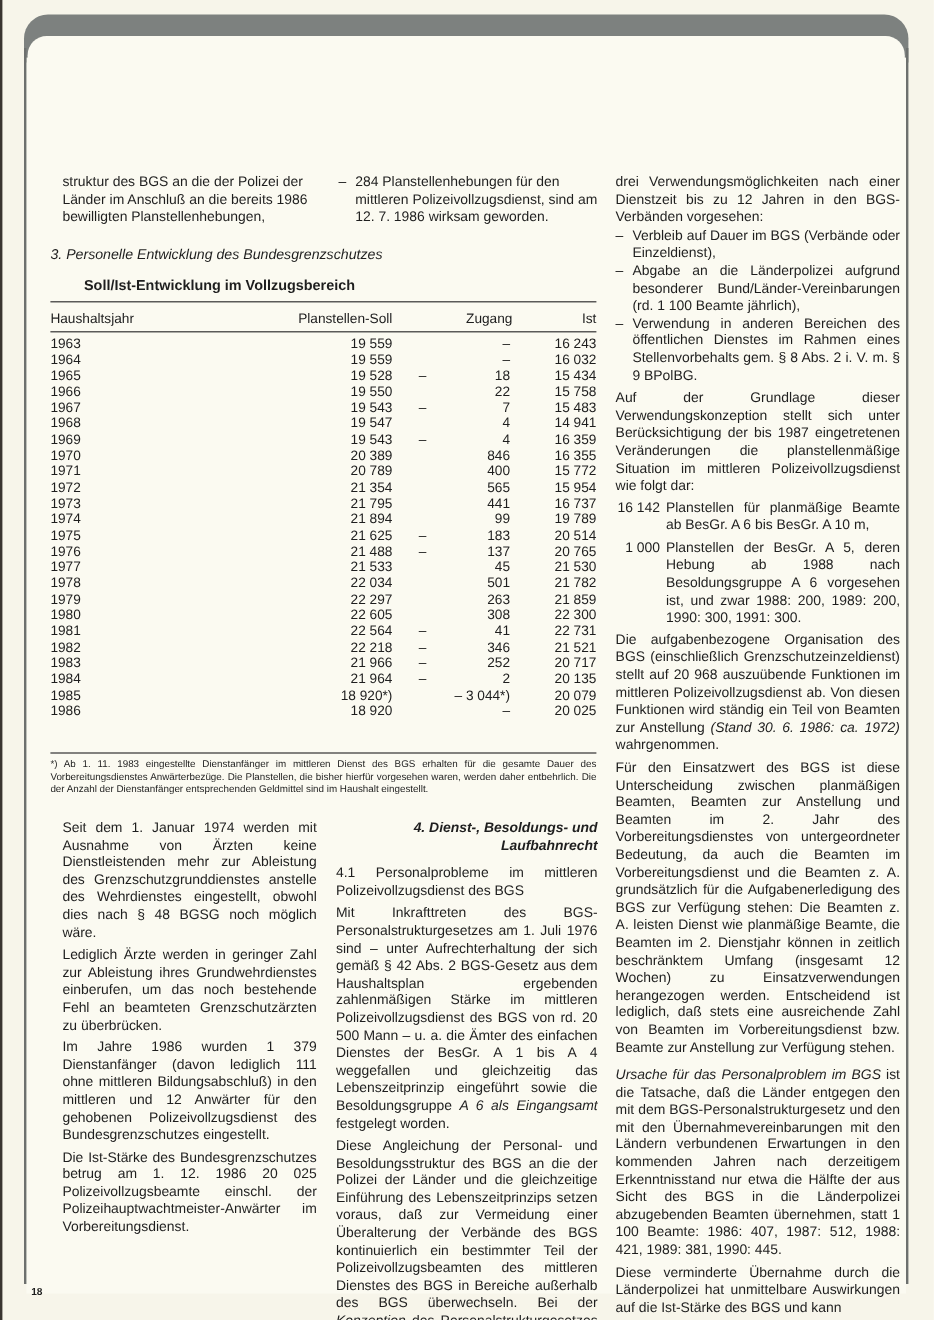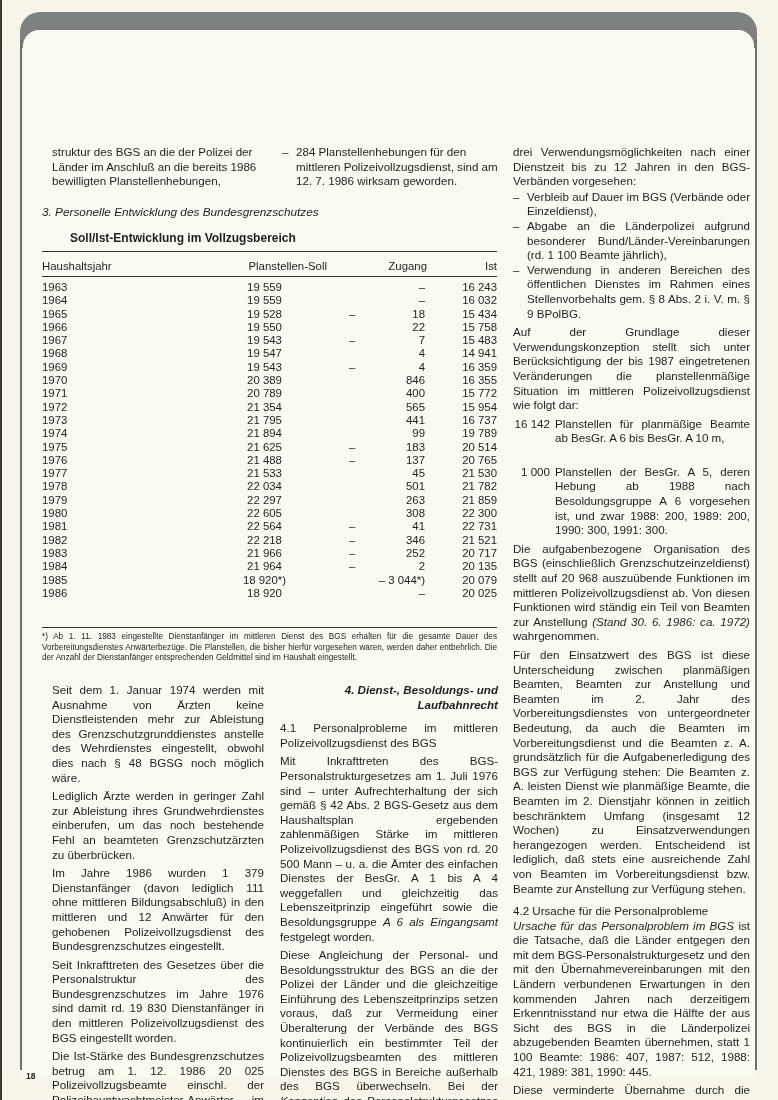--- a/index.html
+++ b/index.html
@@ -38,7 +38,7 @@
   .th-year, .td-year { text-align: left; width: 160px; }
   .th-soll { text-align: right; width: 122px; padding-right: 0; }
   .td-soll { text-align: left; width: 122px; padding-left: 0; }
-  .td-soll span { display: inline-block; width: 125px; text-align: center; }
+  .td-soll span { display: inline-block; width: 125px; text-align: right; }
   .th-zug { text-align: right; width: 100px; }
   .td-zug { width: 100px; position: relative; }
   .zug-sign { position: absolute; left: 22px; }

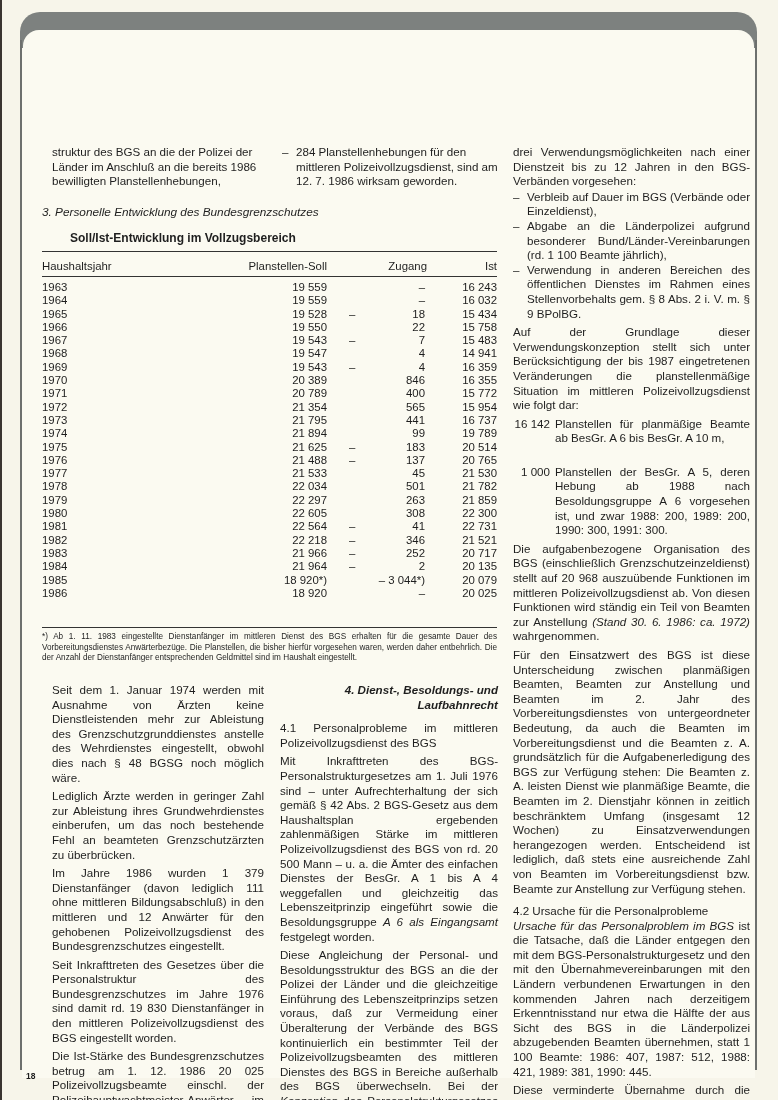--- a/index.html
+++ b/index.html
@@ -52,7 +52,7 @@
   .c3 { left: 513px; top: 145px; width: 237px; }
   .heading-it { font-style: italic; margin-bottom: 9px !important; }
   .page-no { position: absolute; left: 26px; top: 1071px; font-size: 8.5px; font-weight: bold; }
-  .num-list { display: flex; margin-bottom: 19px; }
+  .num-list { display: flex; margin-bottom: 4px; }
   .num-list .n { width: 42px; flex: none; text-align: right; padding-right: 5px; box-sizing: border-box; }
   .num-list .t { flex: 1; }
 </style>

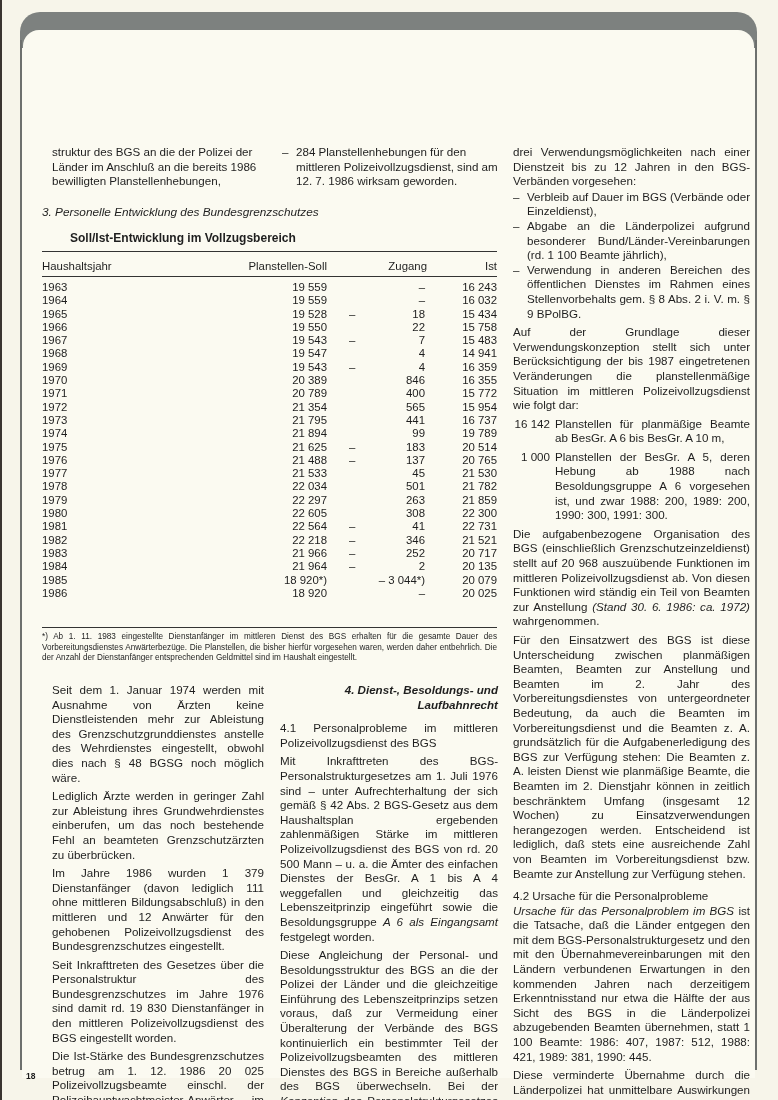--- a/index.html
+++ b/index.html
@@ -357,7 +357,6 @@
     </div>
   <p><span>Die aufgabenbezogene Organisation des BGS (einschließlich Grenzschutzeinzeldienst) stellt auf 20 968 auszuübende Funktionen im mittleren Polizeivollzugsdienst ab. Von diesen Funktionen wird ständig ein Teil von Beamten zur Anstellung </span><span class="it">(Stand 30. 6. 1986: ca. 1972)</span><span> wahrgenommen.</span></p>
   <p style="margin-bottom:8px;">Für den Einsatzwert des BGS ist diese Unterscheidung zwischen planmäßigen Beamten, Beamten zur Anstellung und Beamten im 2. Jahr des Vorbereitungsdienstes von untergeordneter Bedeutung, da auch die Beamten im Vorbereitungsdienst und die Beamten z. A. grundsätzlich für die Aufgabenerledigung des BGS zur Verfügung stehen: Die Beamten z. A. leisten Dienst wie planmäßige Beamte, die Beamten im 2. Dienstjahr können in zeitlich beschränktem Umfang (insgesamt 12 Wochen) zu Einsatzverwendungen herangezogen werden. Entscheidend ist lediglich, daß stets eine ausreichende Zahl von Beamten im Vorbereitungsdienst bzw. Beamte zur Anstellung zur Verfügung stehen.</p>
-  <p style="margin-bottom:0;">4.2 Ursache für die Personalprobleme</p>
   <p><span class="it">Ursache für das Personalproblem im BGS</span><span> ist die Tatsache, daß die Länder entgegen den mit dem BGS-Personalstrukturgesetz und den mit den Übernahmevereinbarungen mit den Ländern verbundenen Erwartungen in den kommenden Jahren nach derzeitigem Erkenntnisstand nur etwa die Hälfte der aus Sicht des BGS in die Länderpolizei abzugebenden Beamten übernehmen, statt 1 100 Beamte: 1986: 407, 1987: 512, 1988: 421, 1989: 381, 1990: 445.</span></p>
   <p>Diese verminderte Übernahme durch die Länderpolizei hat unmittelbare Auswirkungen auf die Ist-Stärke des BGS und kann</p>
 </div>

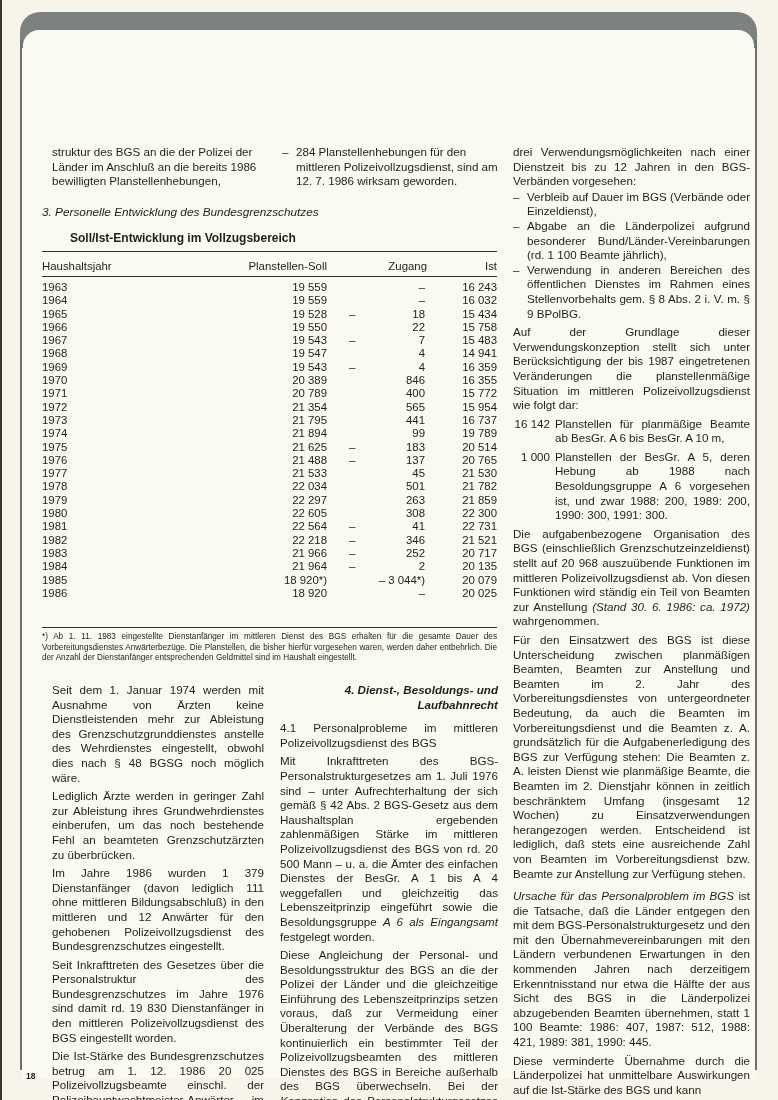--- a/index.html
+++ b/index.html
@@ -321,7 +321,6 @@
   <p>Seit dem 1. Januar 1974 werden mit Ausnahme von Ärzten keine Dienstleistenden mehr zur Ableistung des Grenzschutzgrunddienstes anstelle des Wehrdienstes eingestellt, obwohl dies nach § 48 BGSG noch möglich wäre.</p>
   <p>Lediglich Ärzte werden in geringer Zahl zur Ableistung ihres Grundwehrdienstes einberufen, um das noch bestehende Fehl an beamteten Grenzschutzärzten zu überbrücken.</p>
   <p>Im Jahre 1986 wurden 1 379 Dienstanfänger (davon lediglich 111 ohne mittleren Bildungsabschluß) in den mittleren und 12 Anwärter für den gehobenen Polizeivollzugsdienst des Bundesgrenzschutzes eingestellt.</p>
-  <p>Seit Inkrafttreten des Gesetzes über die Personalstruktur des Bundesgrenzschutzes im Jahre 1976 sind damit rd. 19 830 Dienstanfänger in den mittleren Polizeivollzugsdienst des BGS eingestellt worden.</p>
   <p>Die Ist-Stärke des Bundesgrenzschutzes betrug am 1. 12. 1986 20 025 Polizeivollzugsbeamte einschl. der Polizeihauptwachtmeister-Anwärter im Vorbereitungsdienst.</p>
 </div>
 

